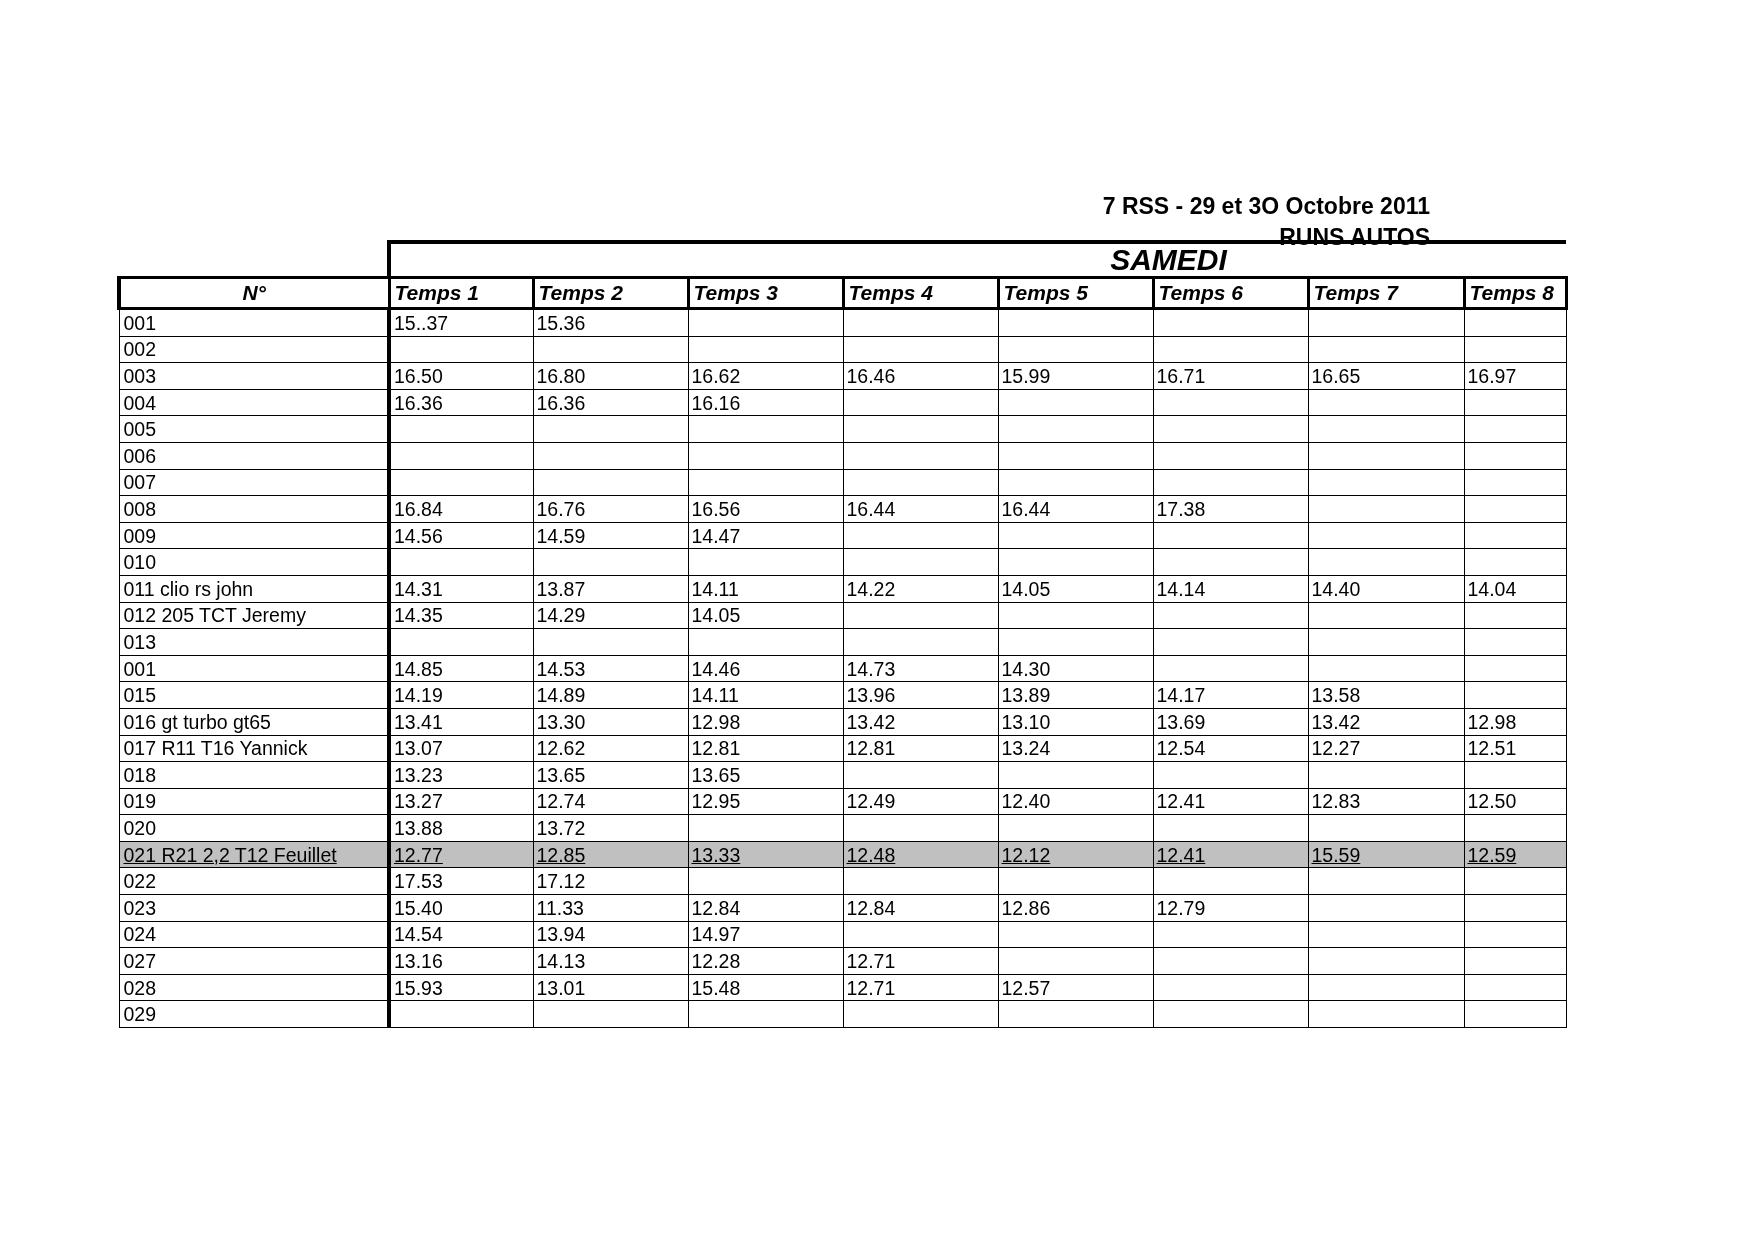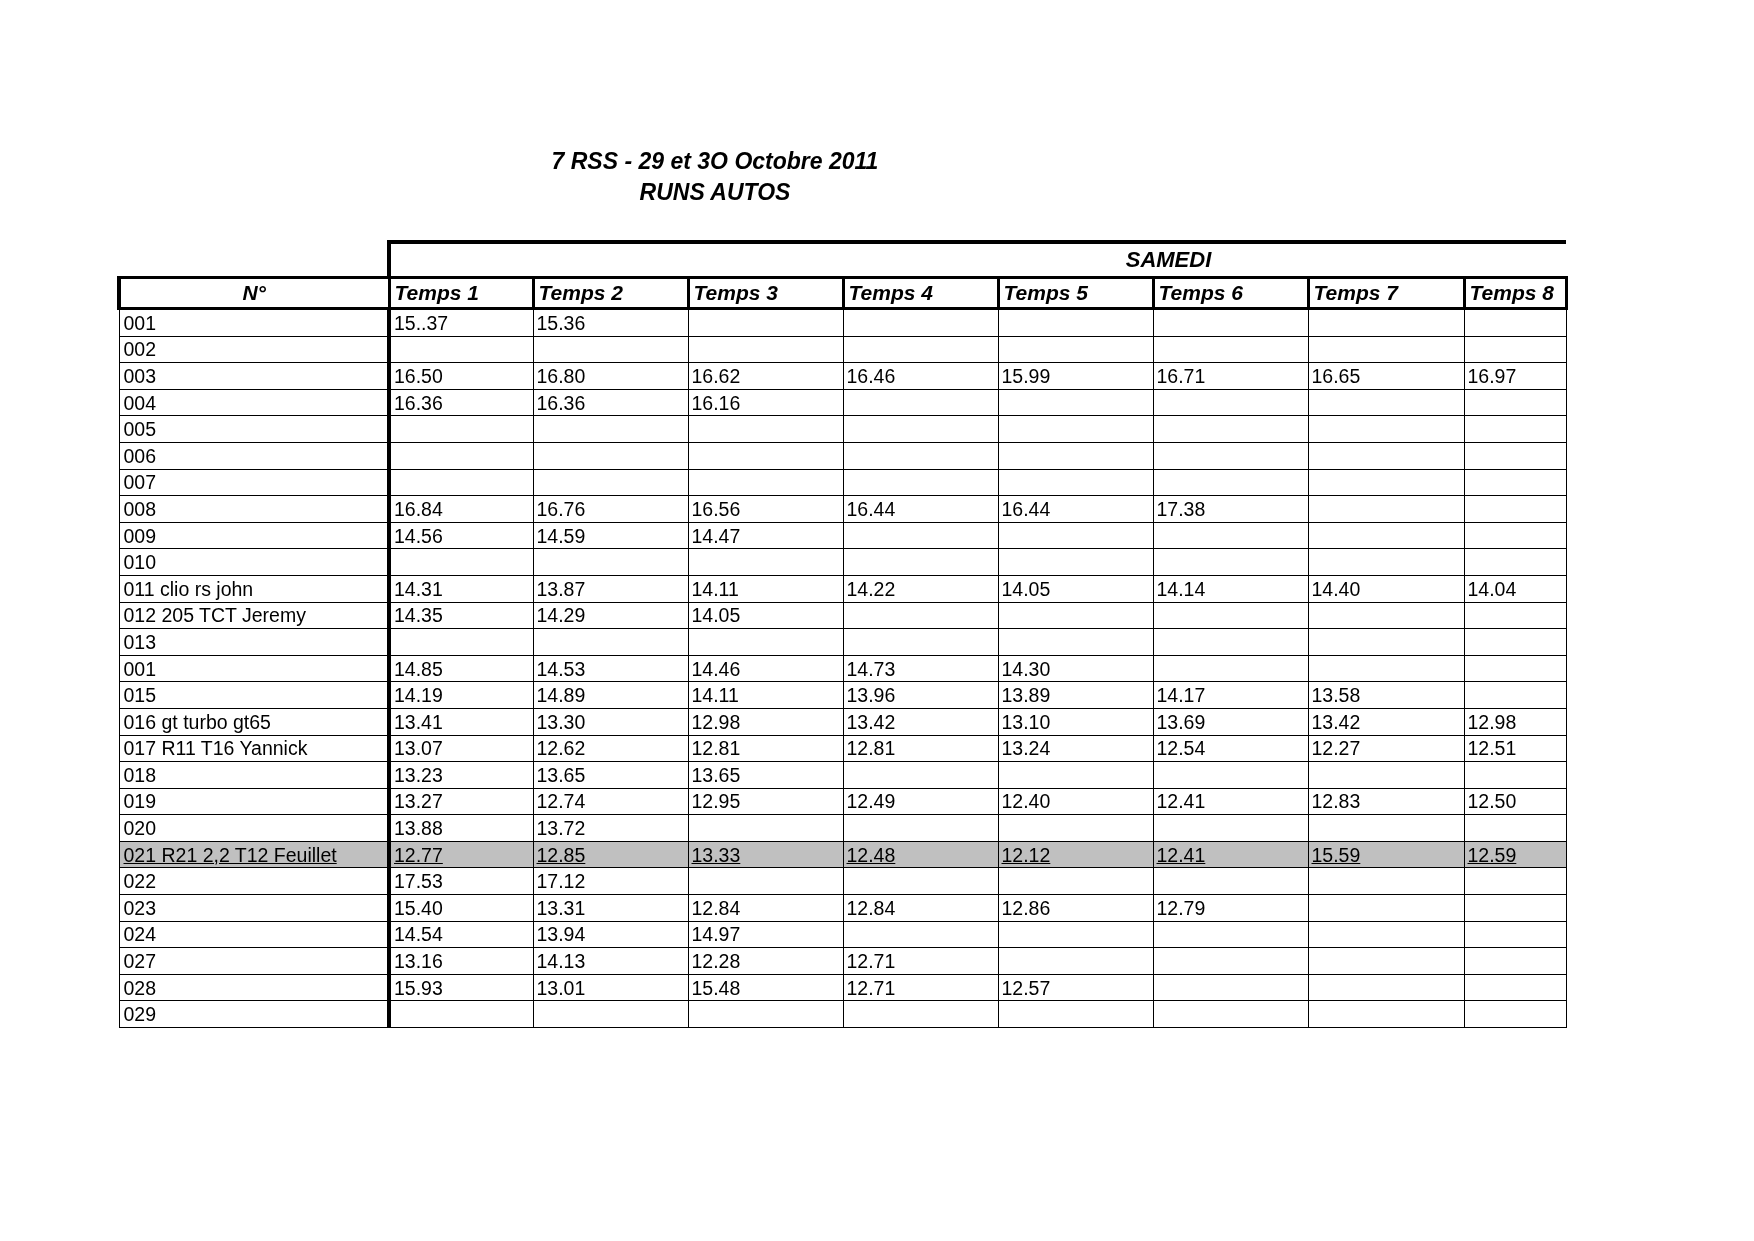--- a/index.html
+++ b/index.html
@@ -5,8 +5,8 @@
   html, body { margin: 0; padding: 0; background: #ffffff; }
   body { width: 1754px; height: 1241px; position: relative; overflow: hidden;
          font-family: "Liberation Sans", sans-serif; color: #000; }
-  .title { position: absolute; left: 0; width: 1430px; text-align: center;
-           font-weight: bold; font-style: italic; font-size: 23px; line-height: 28px; }
+  .title { position: absolute; left: 0; width: 1430px; text-align: right;
+           font-weight: bold; font-size: 23px; line-height: 28px; margin-top: 45px; }
   .title.l1 { top: 147px; }
   .title.l2 { top: 178px; }
   .sheet { position: absolute; left: 117px; top: 240px; border-collapse: collapse; table-layout: fixed; }

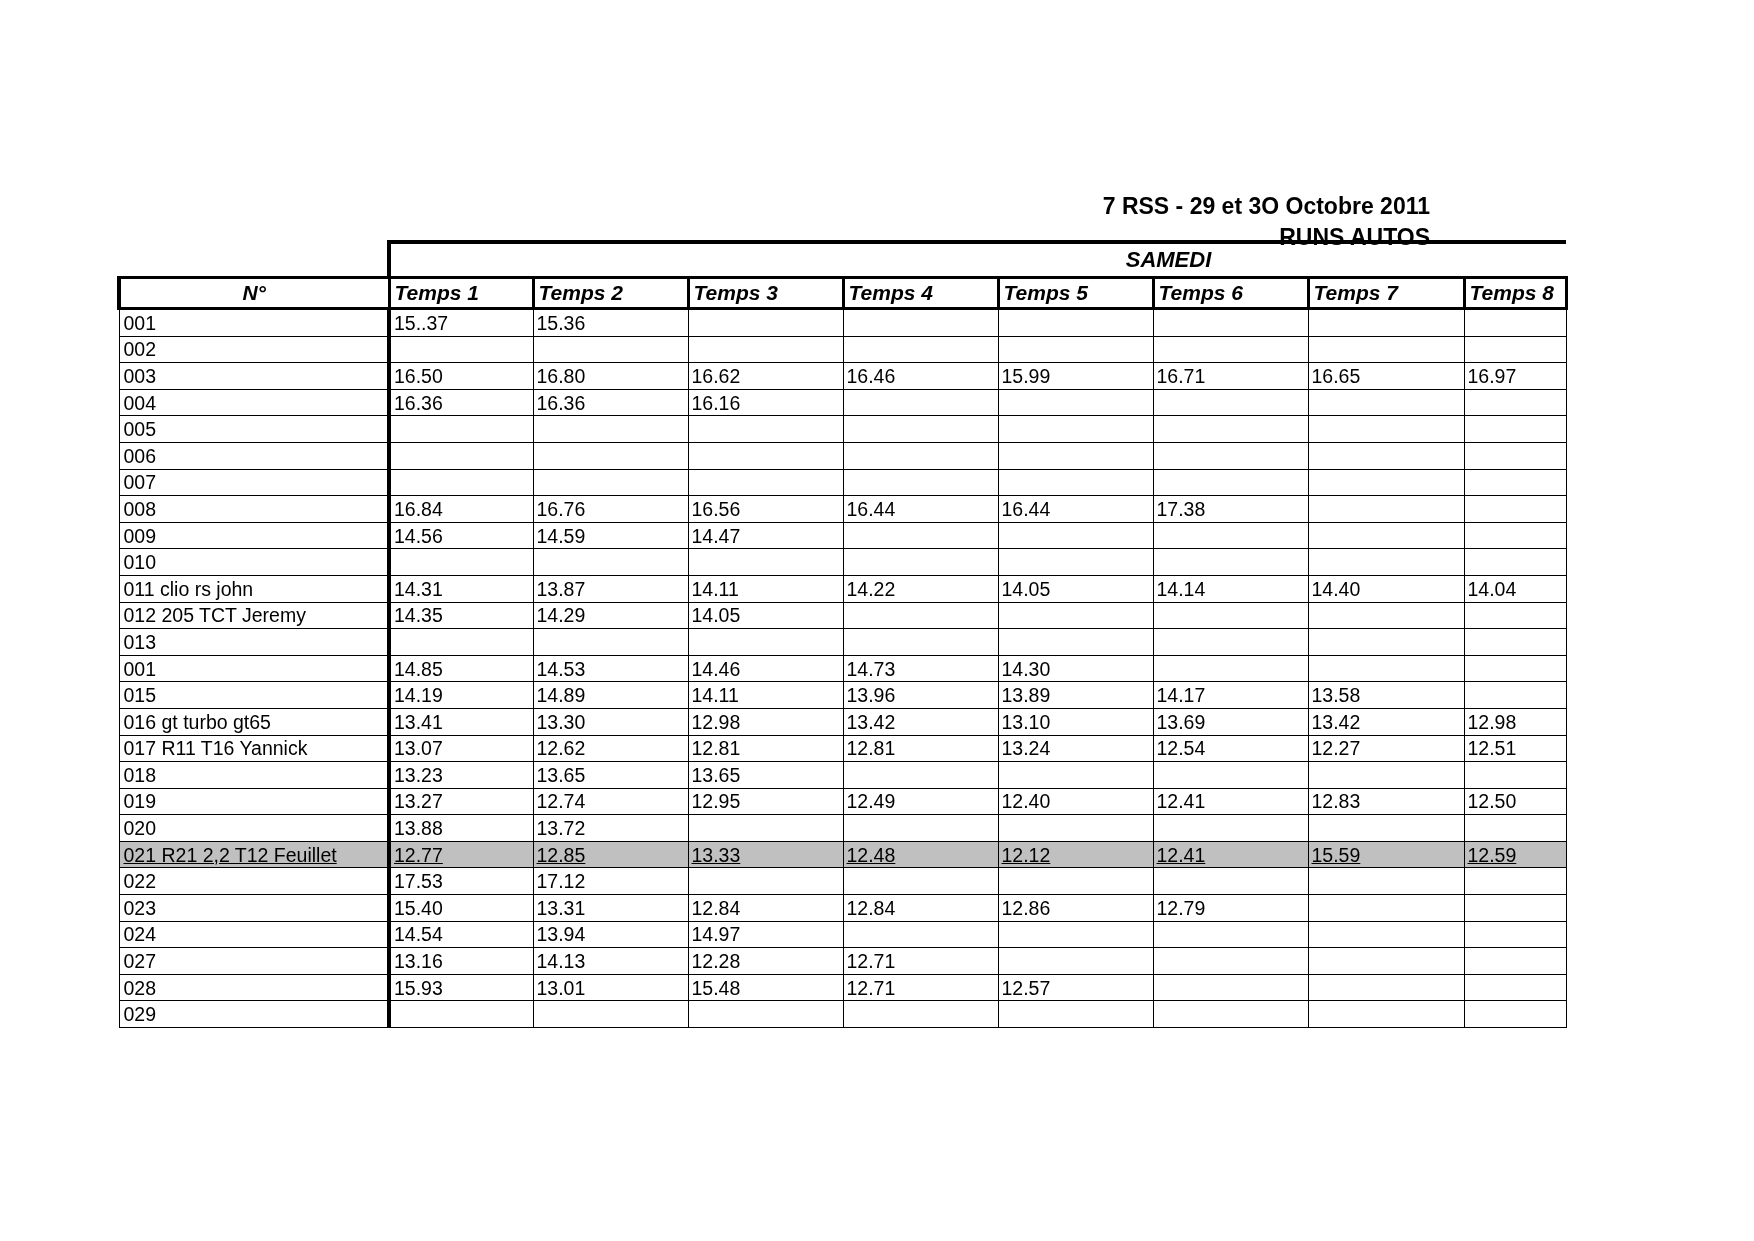--- a/index.html
+++ b/index.html
@@ -16,7 +16,7 @@
   .sheet td.val { text-align: left; padding-left: 3px; }
   .sheet tr.group td { border: none; height: 32px; }
   .sheet tr.group td.samedi { border-top: 4px solid #000; border-left: 4px solid #000;
-                              font-weight: bold; font-style: italic; font-size: 22px; }
+                              font-weight: bold; font-style: italic; font-size: 30px; }
   .sheet tr.hdr td { border: 3px solid #000; font-weight: bold; font-style: italic; font-size: 21px; height: 28px; }
   .sheet tr.hdr td.nhdr { text-align: center; border-left-width: 4px; }
   .sheet td.first-val { border-left: 4px solid #000; }

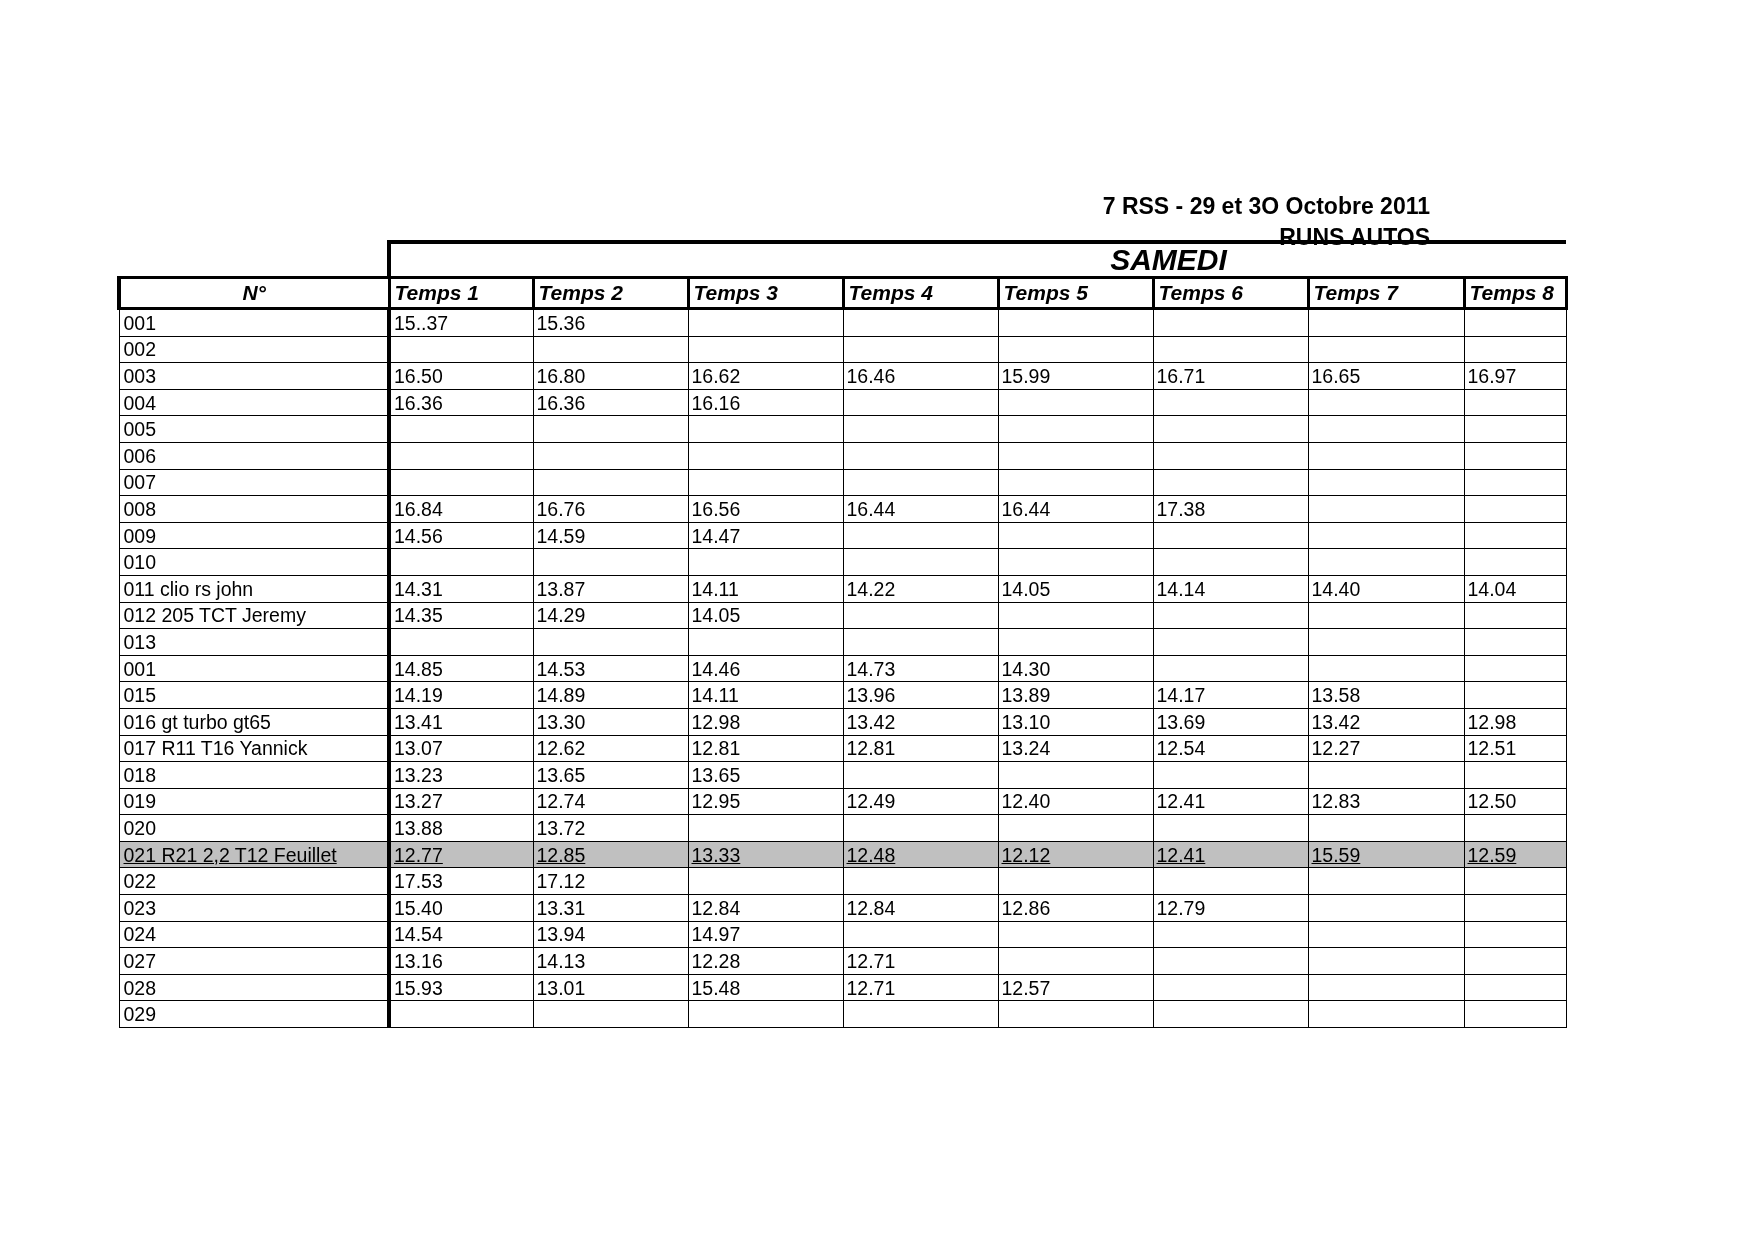--- a/index.html
+++ b/index.html
@@ -304,7 +304,7 @@
       <tr>
         <td class="id">023</td>
         <td class="val first-val">15.40</td>
-        <td class="val">13.31</td>
+        <td class="val">11.33</td>
         <td class="val">12.84</td>
         <td class="val">12.84</td>
         <td class="val">12.86</td>

